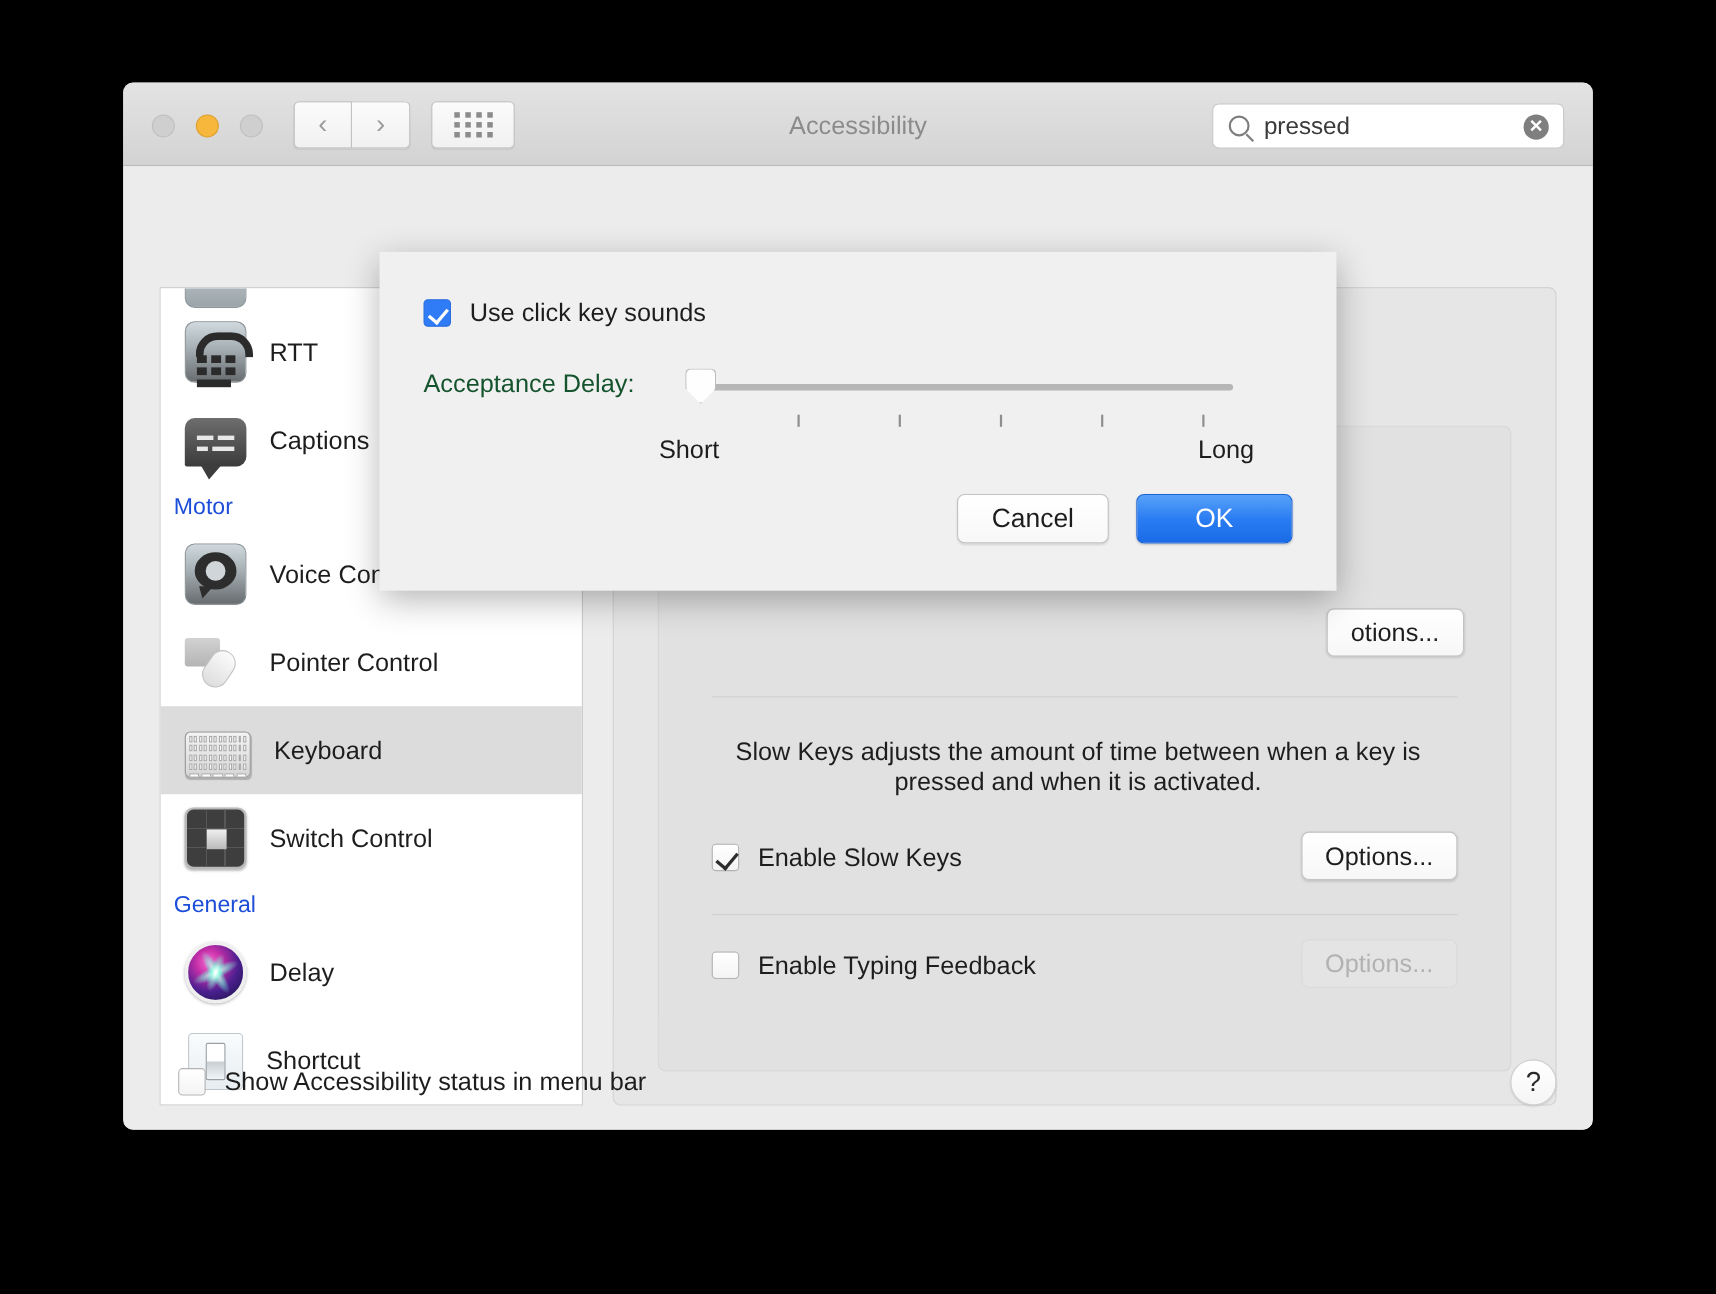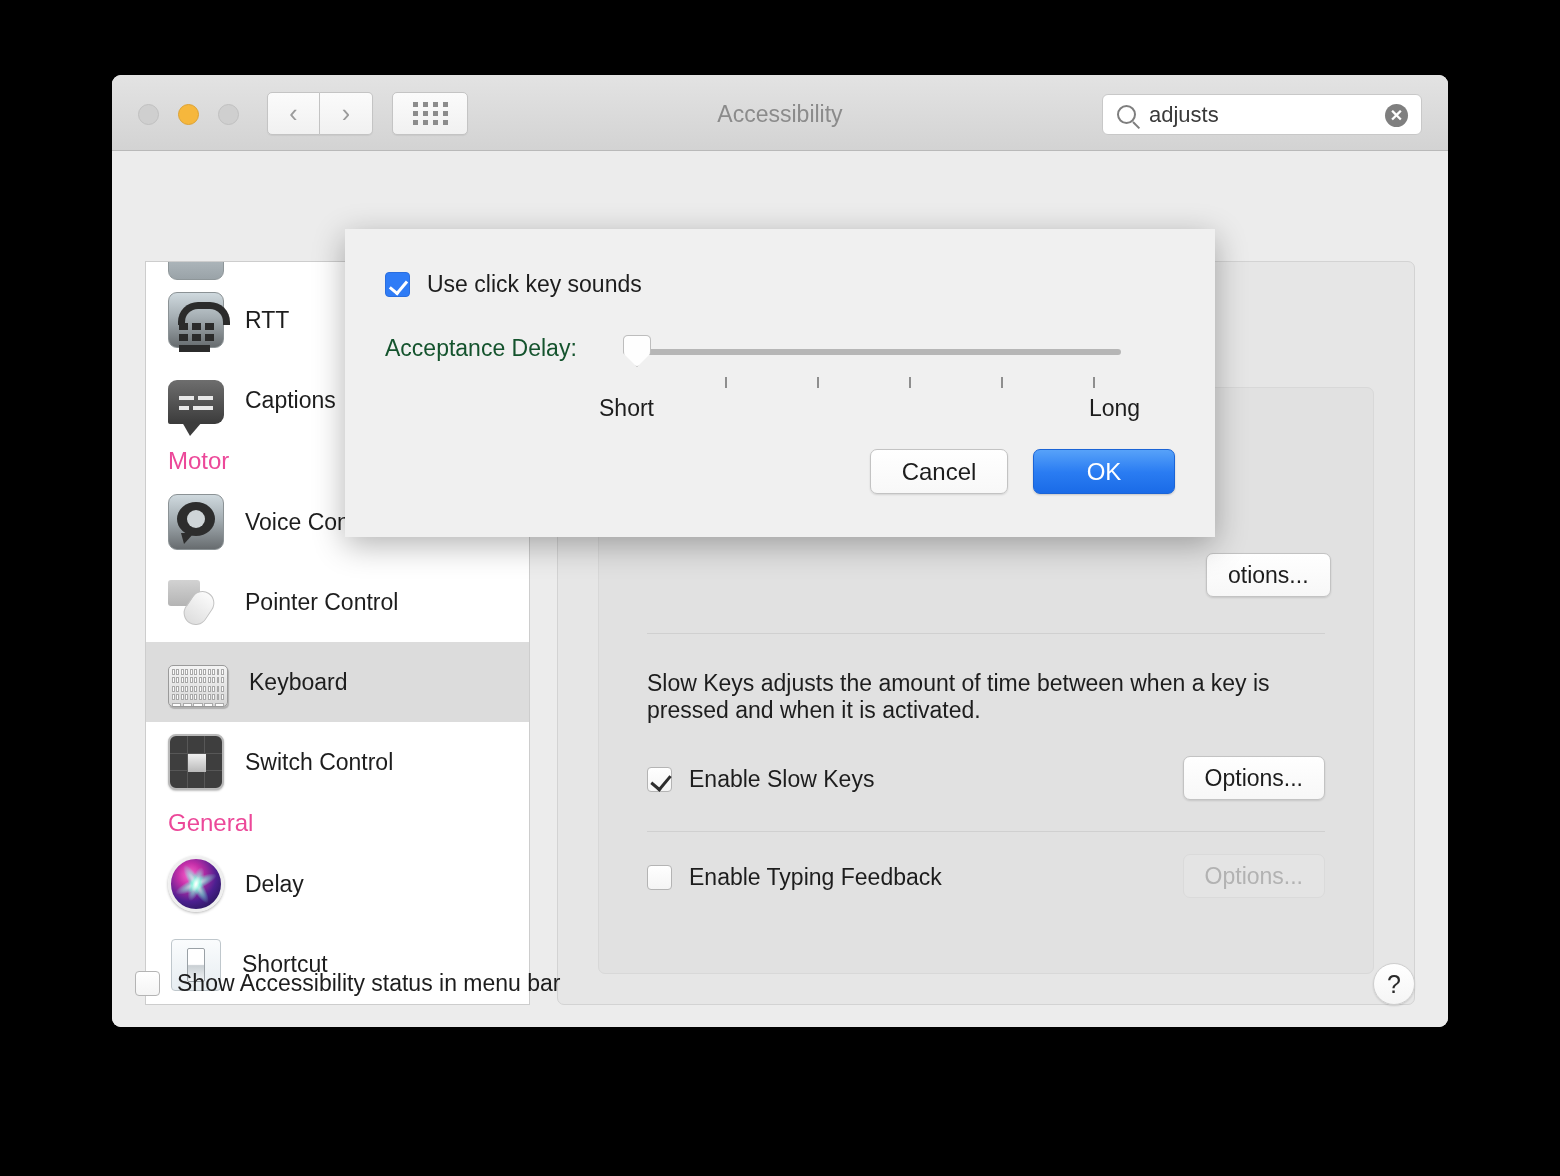--- a/index.html
+++ b/index.html
@@ -431,7 +431,7 @@
 
     <div id="searchfield">
       <span class="magn"></span>
-      <span id="searchvalue">adjusts</span>
+      <span id="searchvalue">pressed</span>
       <span id="clearbtn">✕</span>
     </div>
   </div>

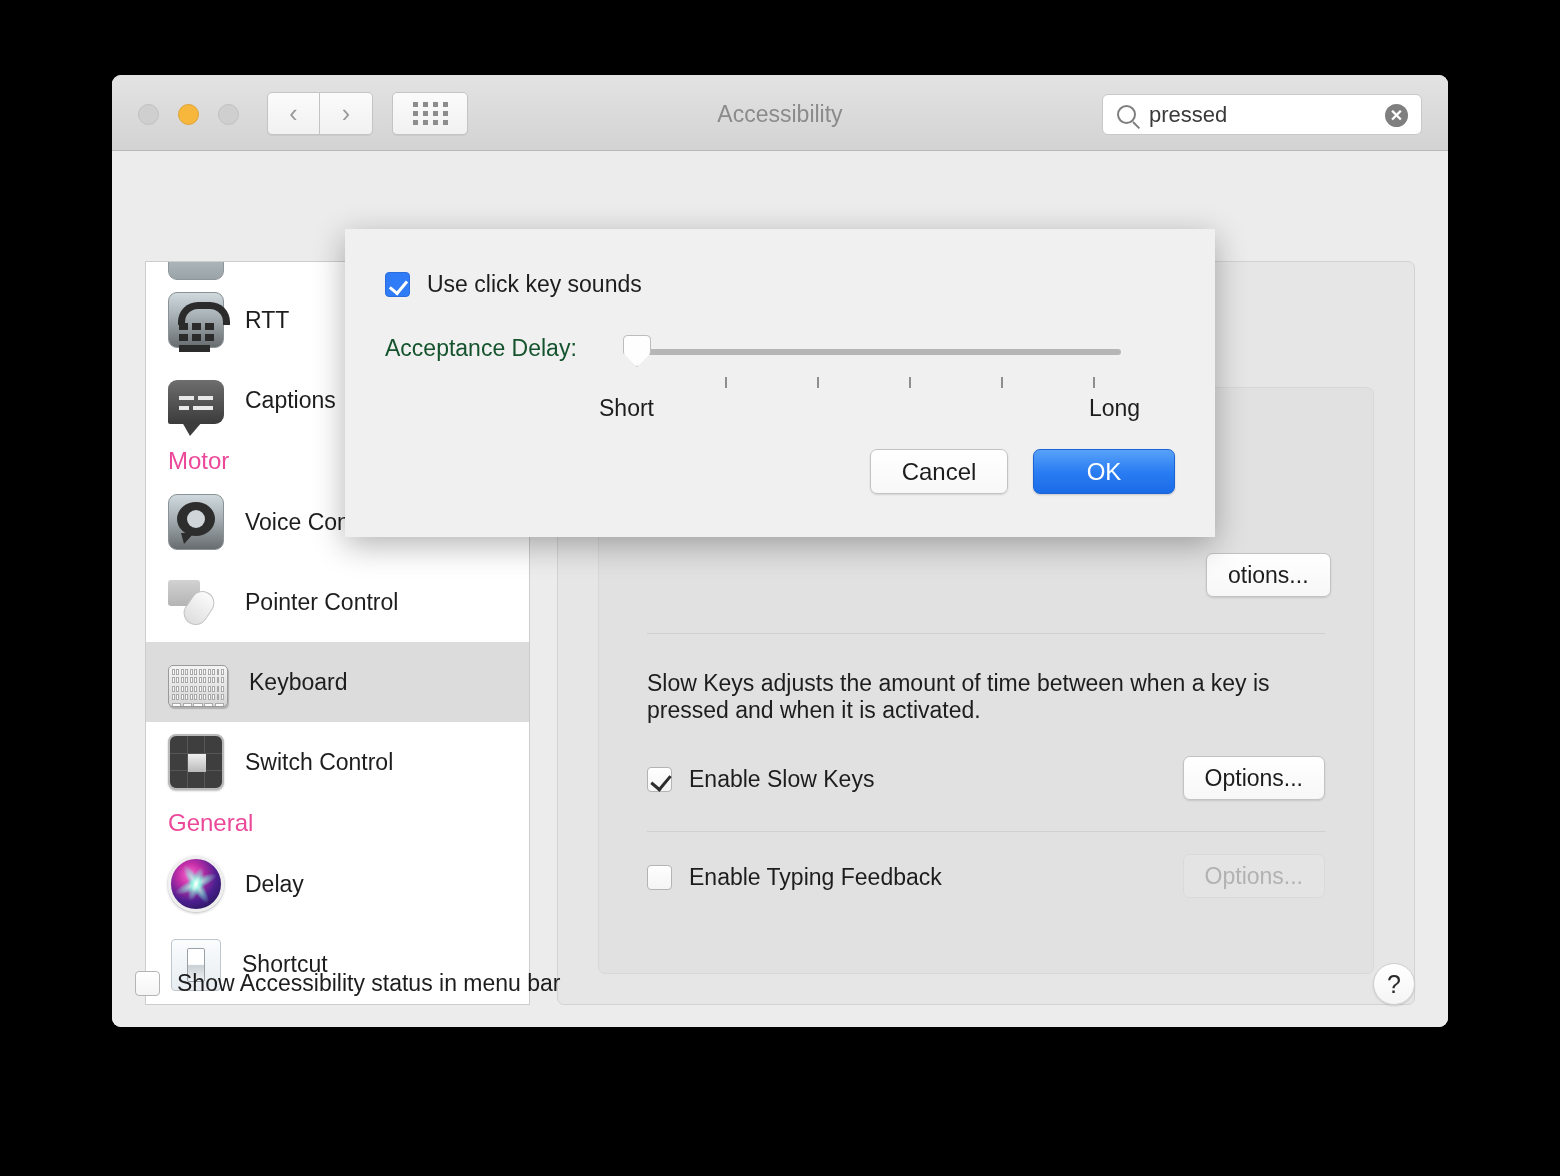--- a/index.html
+++ b/index.html
@@ -109,7 +109,7 @@
   .side-row .label { font-size: 23px; color: #1d1d1d; margin-left: 21px; }
   .side-head {
     height: 42px; display: flex; align-items: center;
-    padding-left: 22px; font-size: 24px; color: #ec4899;
+    padding-left: 12px; font-size: 21px; color: #1d4ed8;
   }
   .icn { width: 56px; height: 56px; flex: 0 0 auto; position: relative; }
 

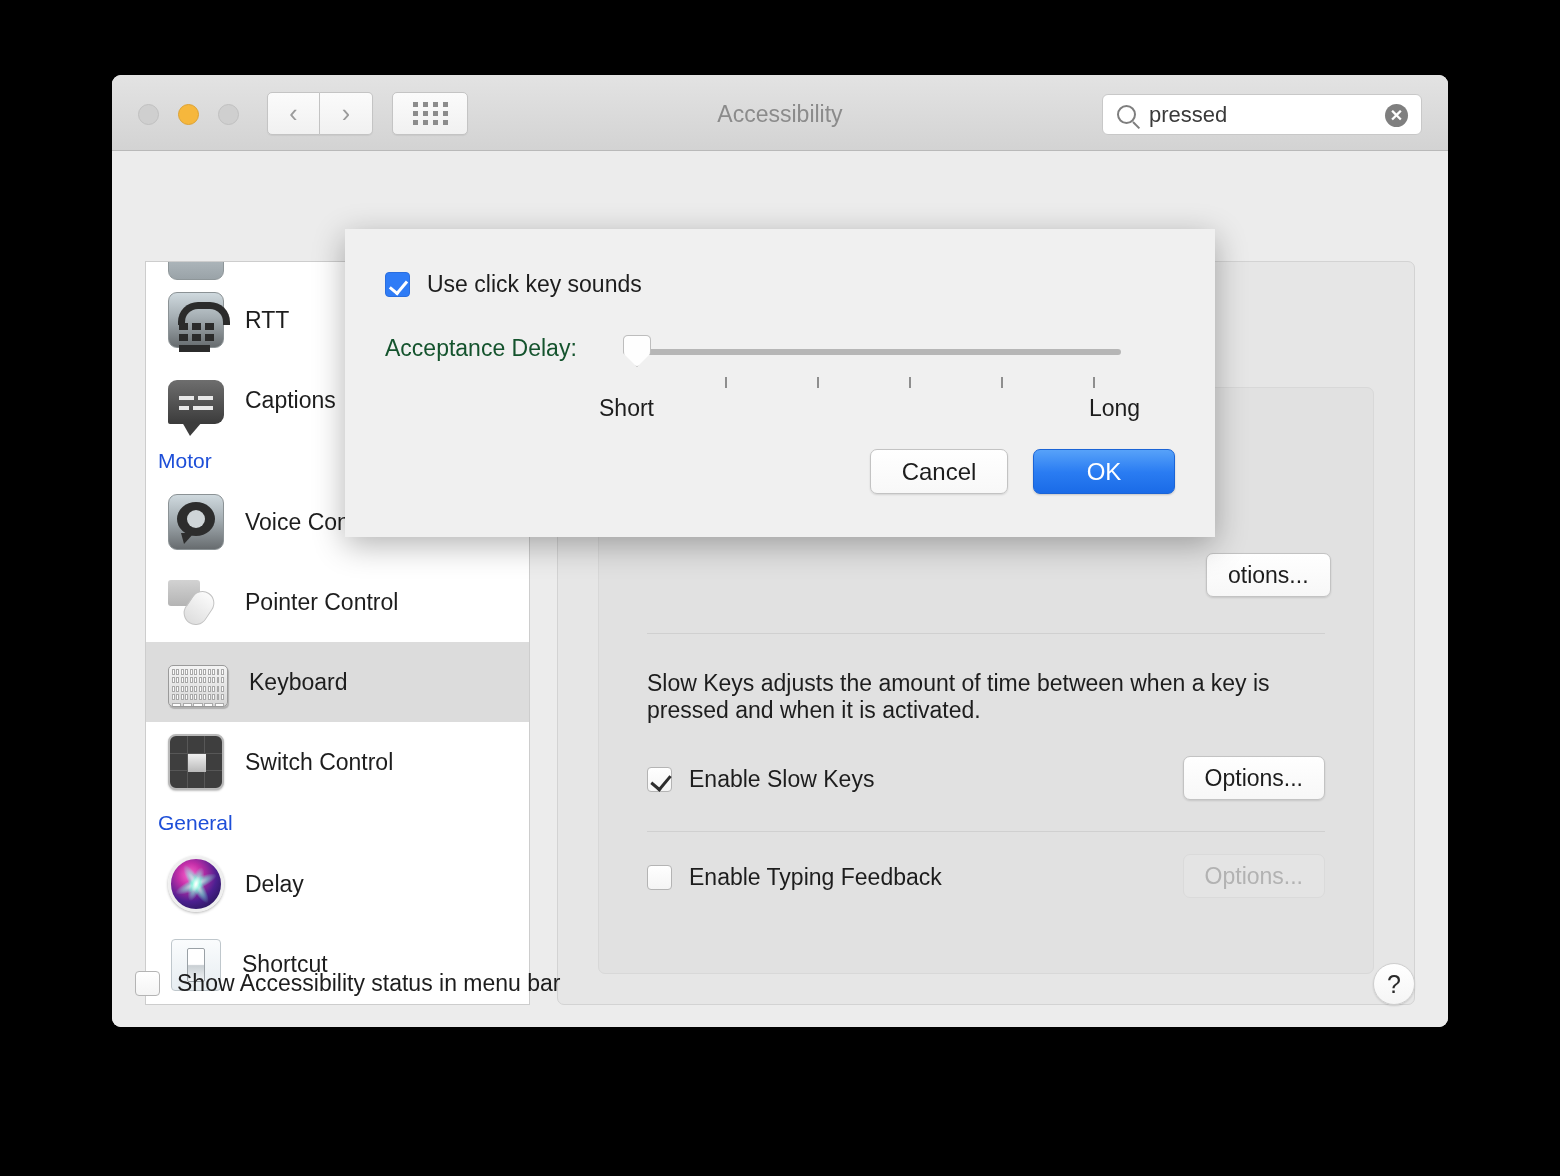--- a/index.html
+++ b/index.html
@@ -590,7 +590,7 @@
 
         <div class="divider" style="top: 245px;"></div>
 
-        <div class="sect-text" style="top: 282px;">Slow Keys adjusts the amount of time between when a key is pressed and when it is activated.</div>
+        <div class="sect-text" style="top: 282px; text-align: center;">Slow Keys adjusts the amount of time between when a key is pressed and when it is activated.</div>
 
         <div class="cbrow" style="left: 48px; top: 378px;">
           <span class="cb checked-grey"></span>

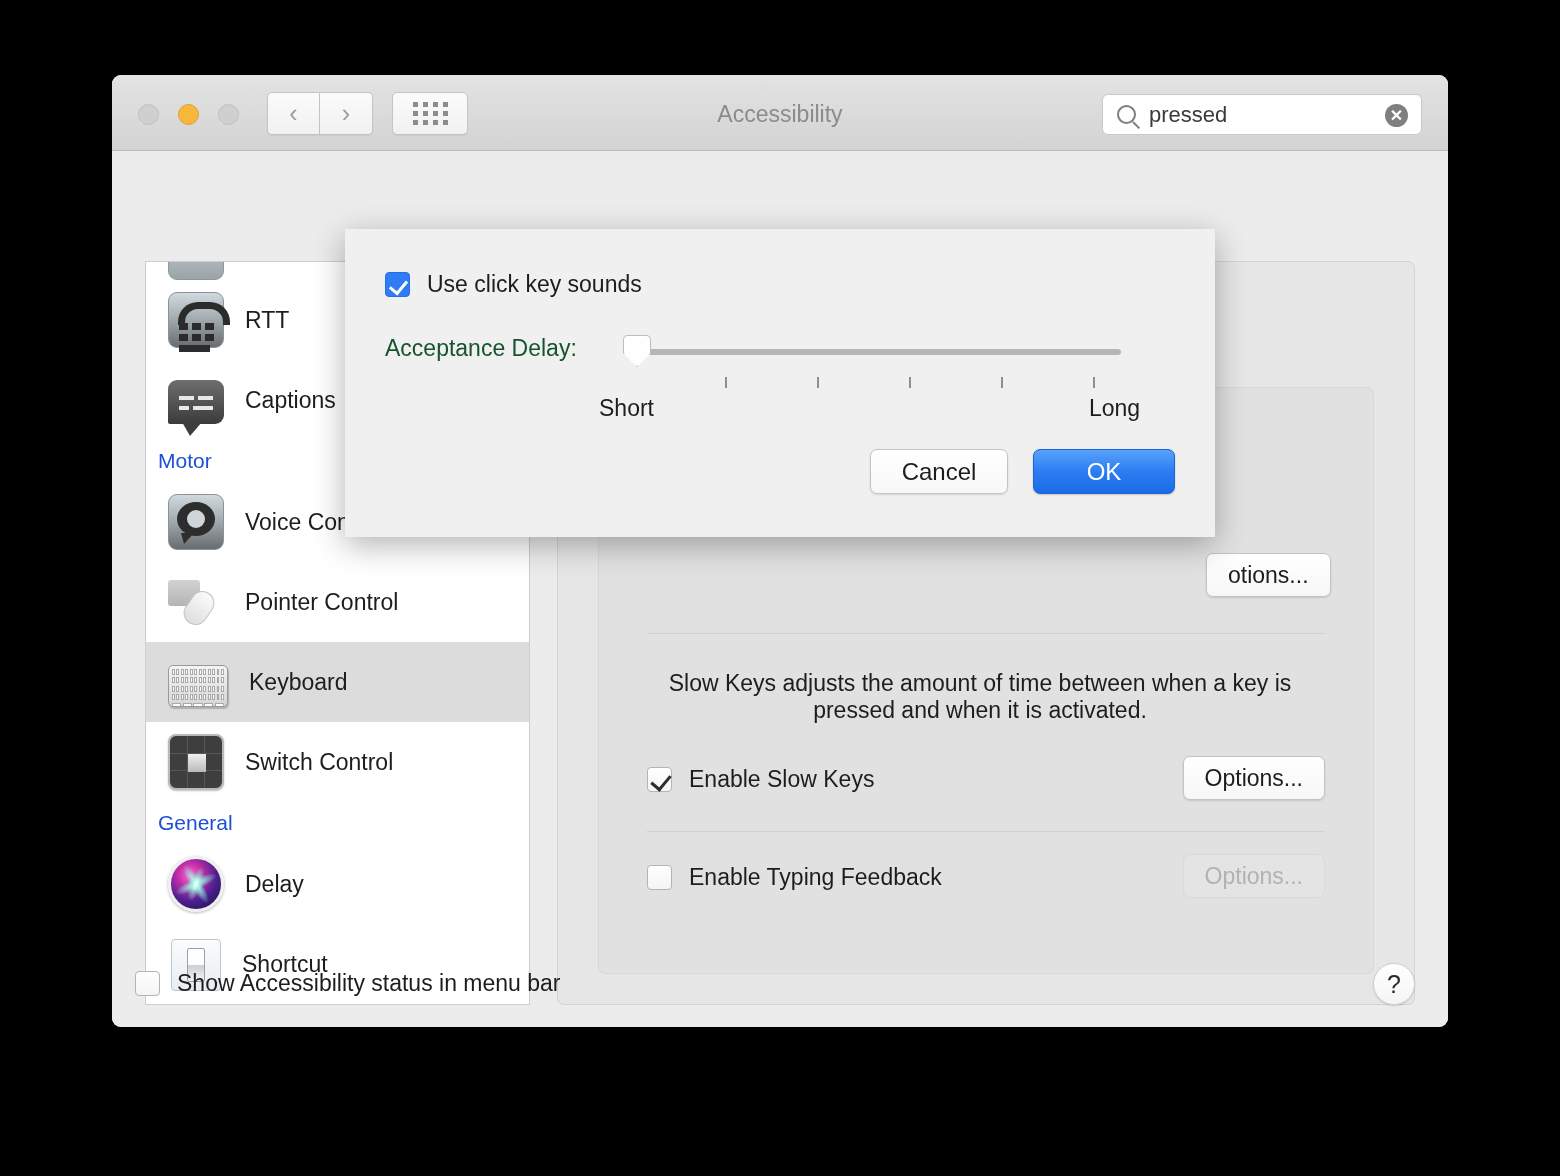--- a/index.html
+++ b/index.html
@@ -314,7 +314,7 @@
 
   
   #bottomrow {
-    position: absolute; left: 23px; right: 33px; bottom: 22px;
+    position: absolute; left: 50px; right: 33px; bottom: 22px;
     height: 44px; display: flex; align-items: center;
   }
   #helpbtn {

